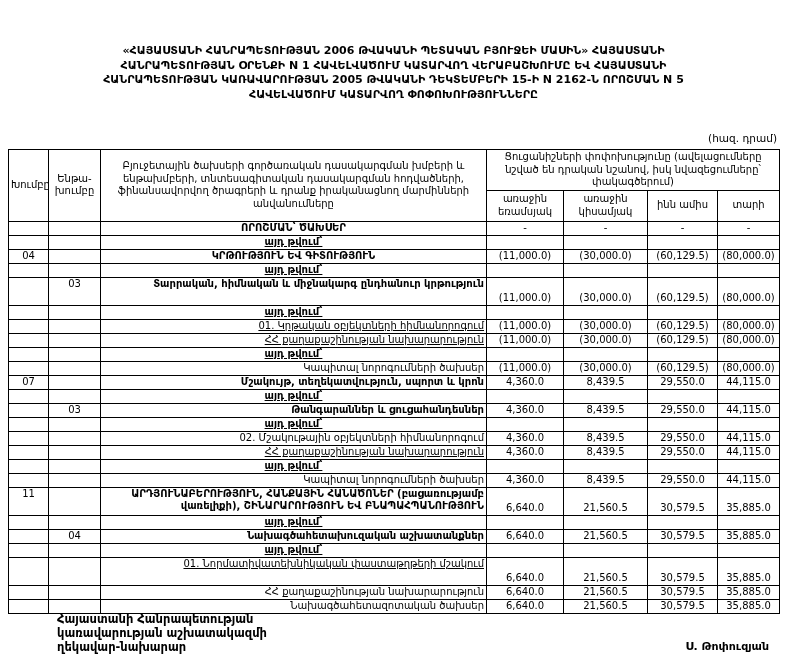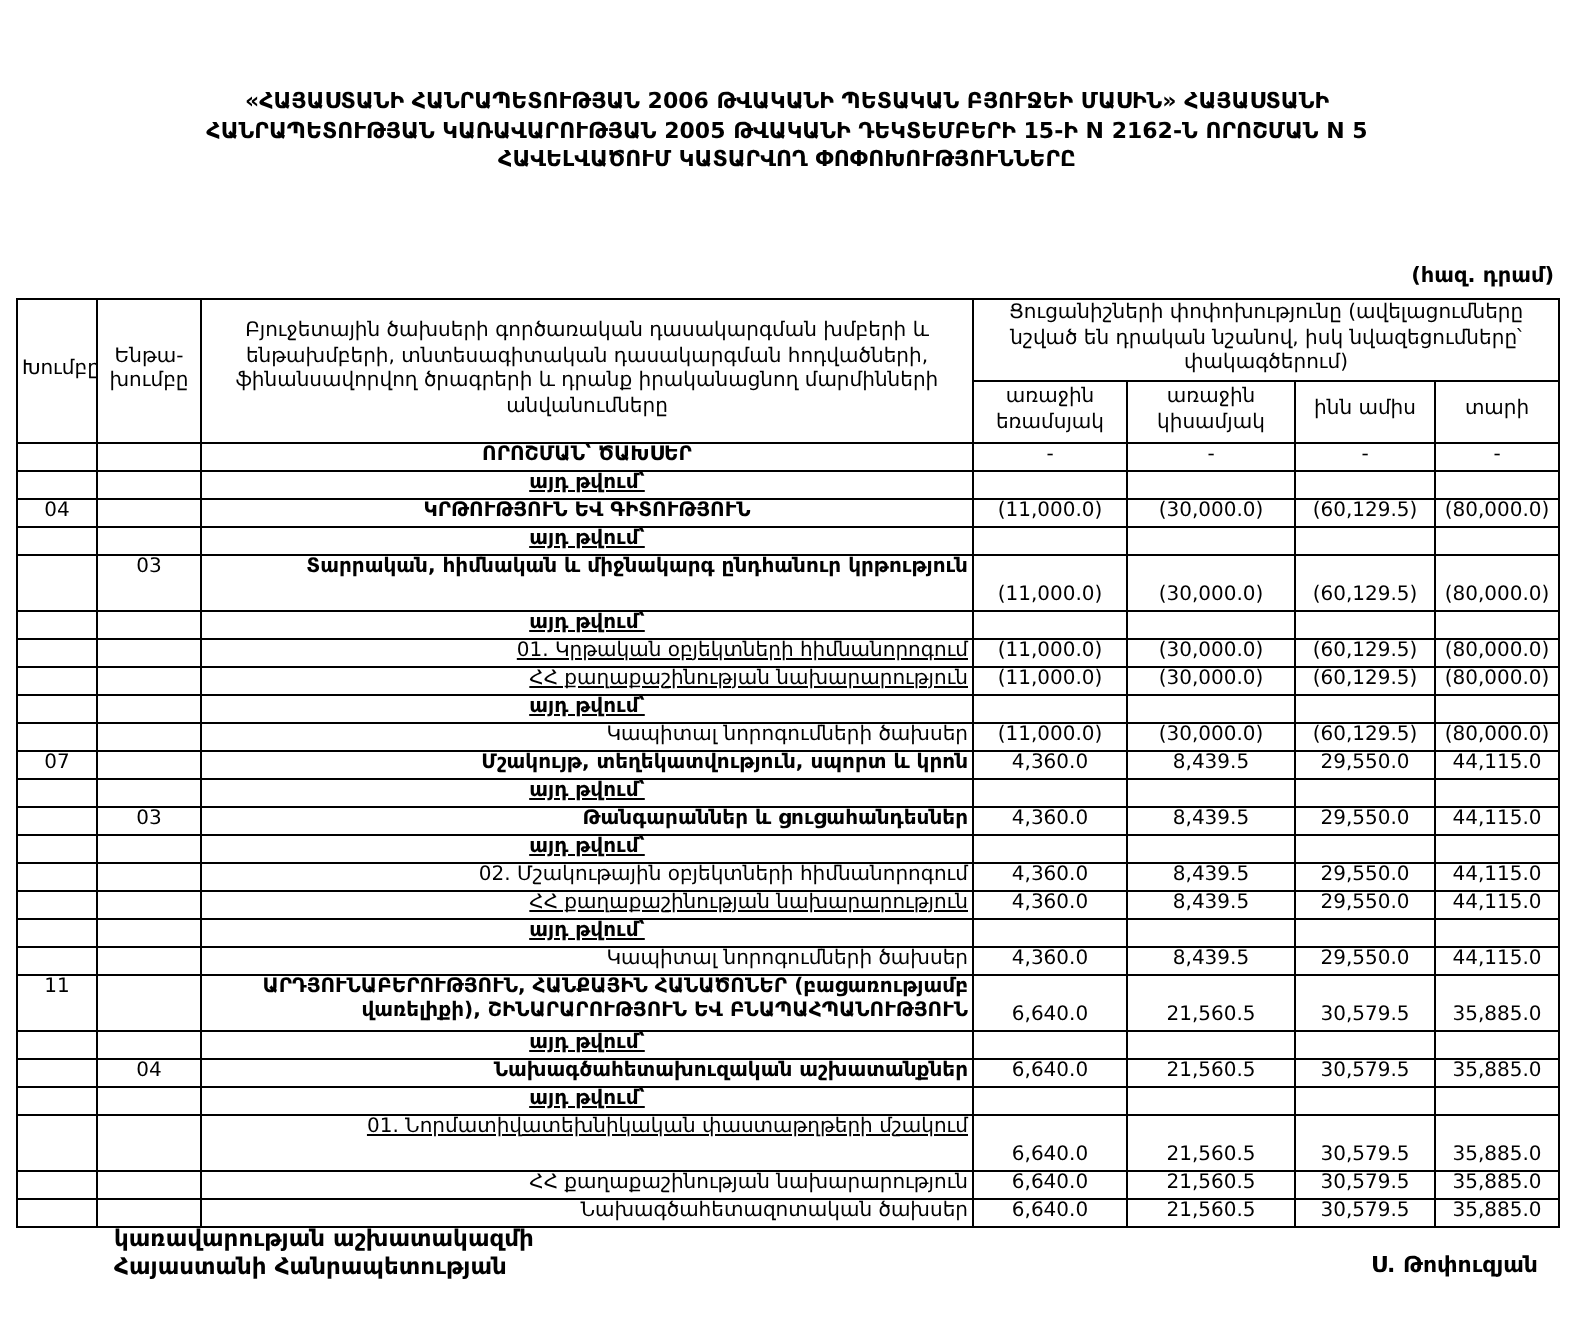--- a/index.html
+++ b/index.html
@@ -88,6 +88,7 @@
 
   <div class="title" id="titleBlock">
       <div>«ՀԱՅԱՍՏԱՆԻ ՀԱՆՐԱՊԵՏՈՒԹՅԱՆ 2006 ԹՎԱԿԱՆԻ ՊԵՏԱԿԱՆ ԲՅՈՒՋԵԻ ՄԱՍԻՆ» ՀԱՅԱՍՏԱՆԻ</div>
+      <div>ՀԱՆՐԱՊԵՏՈՒԹՅԱՆ ՕՐԵՆՔԻ N 1 ՀԱՎԵԼՎԱԾՈՒՄ ԿԱՏԱՐՎՈՂ ՎԵՐԱԲԱՇԽՈՒՄԸ ԵՎ ՀԱՅԱՍՏԱՆԻ</div>
       <div>ՀԱՆՐԱՊԵՏՈՒԹՅԱՆ ԿԱՌԱՎԱՐՈՒԹՅԱՆ 2005 ԹՎԱԿԱՆԻ ԴԵԿՏԵՄԲԵՐԻ 15-Ի N 2162-Ն ՈՐՈՇՄԱՆ N 5</div>
       <div>ՀԱՎԵԼՎԱԾՈՒՄ ԿԱՏԱՐՎՈՂ ՓՈՓՈԽՈՒԹՅՈՒՆՆԵՐԸ</div>
     </div>

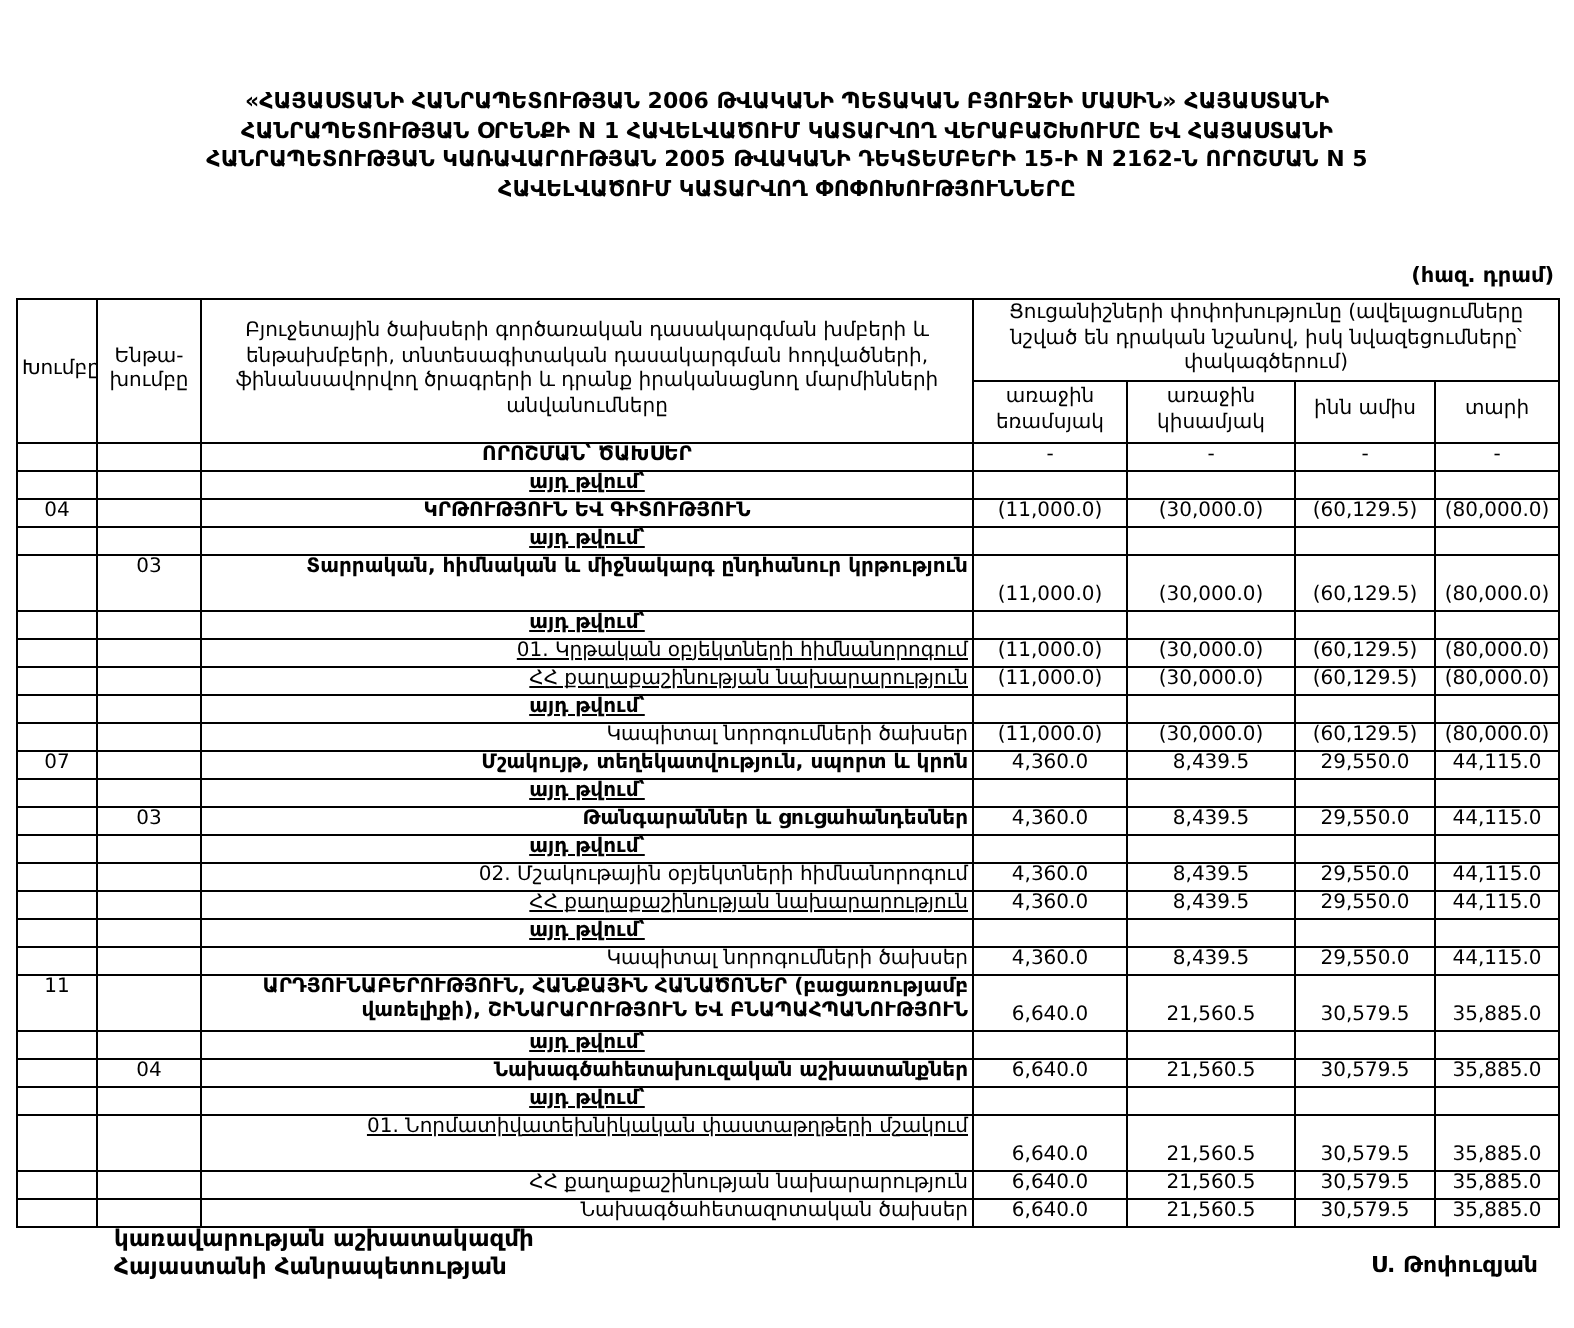--- a/index.html
+++ b/index.html
@@ -22,7 +22,7 @@
   .unit-note {
     position: absolute;
     top: 132px; right: 10px;
-    font-weight: bold;
+    font-weight: normal;
     font-size: 10.5px;
   }
 

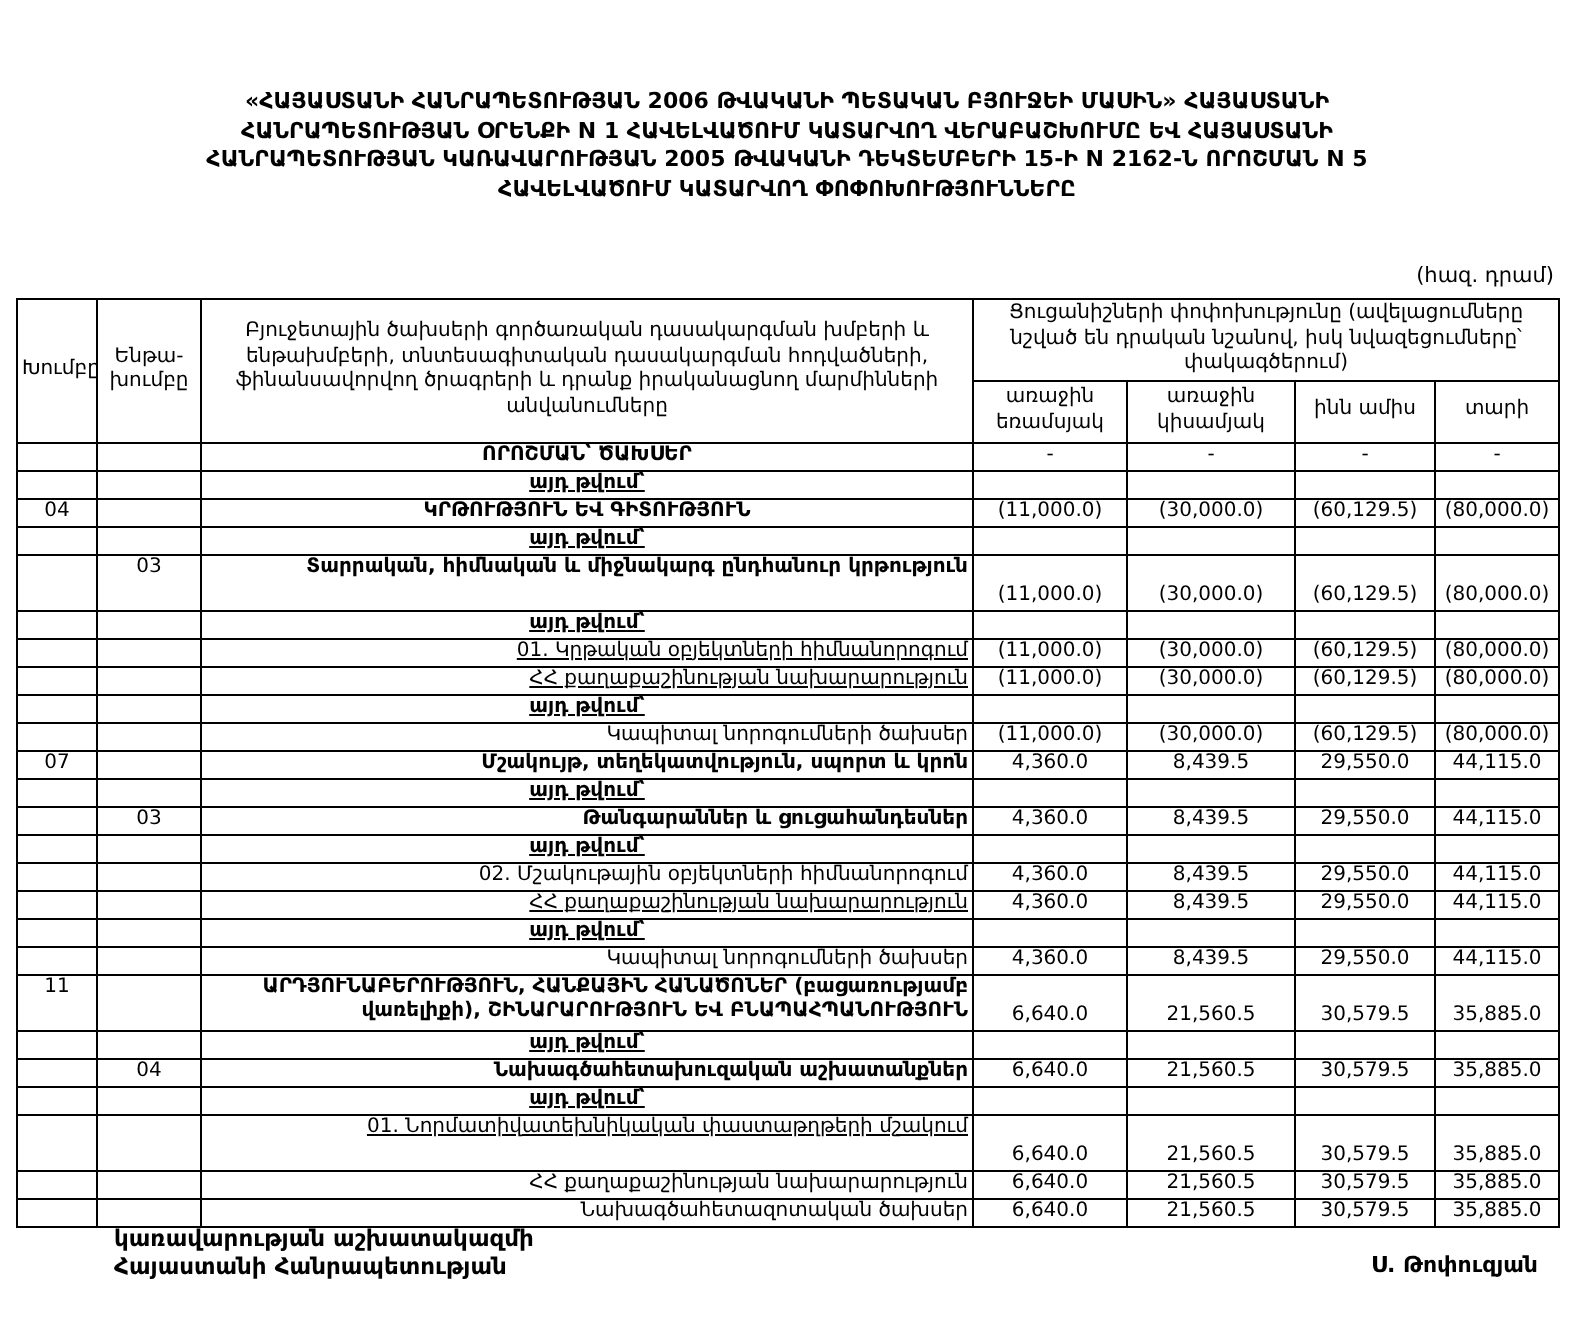--- a/index.html
+++ b/index.html
@@ -350,8 +350,8 @@
 
   <div class="footer">
     <div class="footer-left" id="footerLeft">
+        <div>Հայաստանի Հանրապետության</div>
         <div>կառավարության աշխատակազմի</div>
-        <div>Հայաստանի Հանրապետության</div>
       </div>
     <div class="footer-right">Ս. Թոփուզյան</div>
   </div>

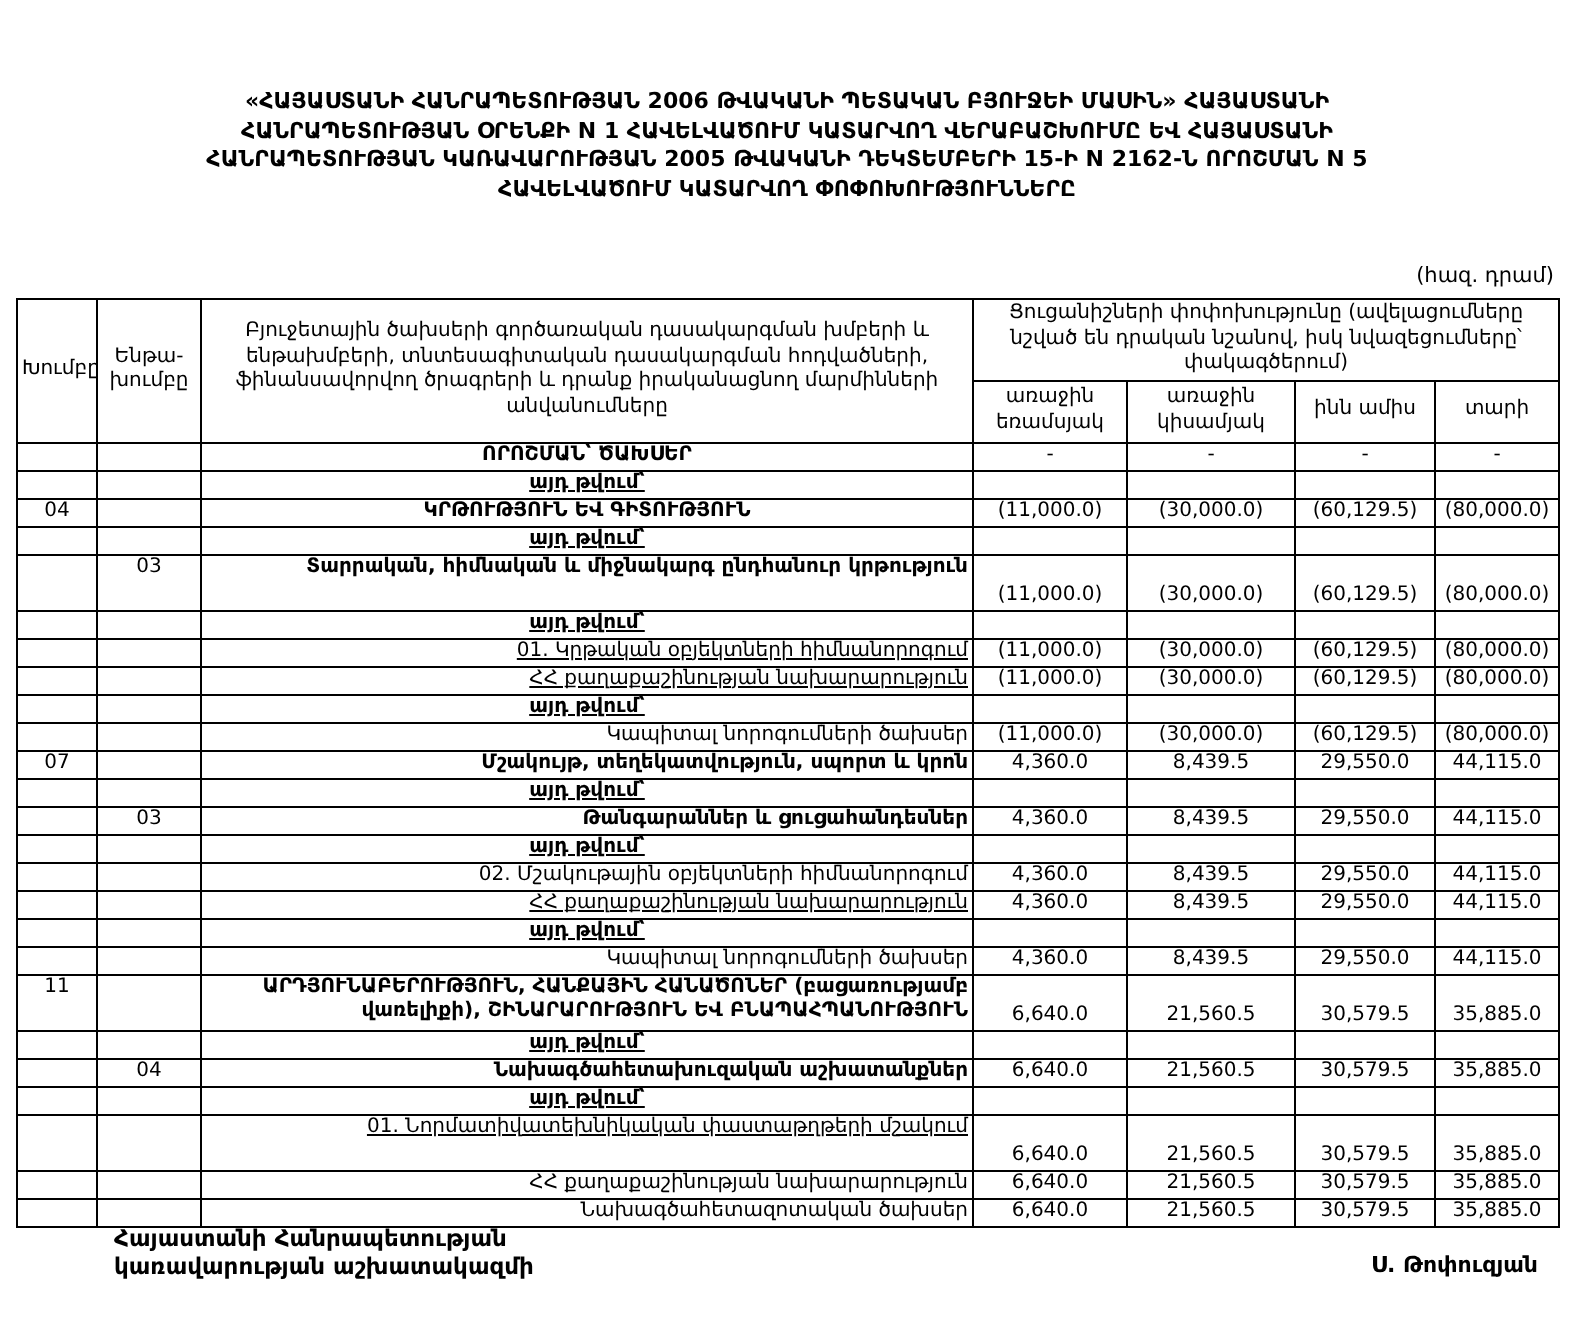--- a/index.html
+++ b/index.html
@@ -352,6 +352,7 @@
     <div class="footer-left" id="footerLeft">
         <div>Հայաստանի Հանրապետության</div>
         <div>կառավարության աշխատակազմի</div>
+        <div>ղեկավար-նախարար</div>
       </div>
     <div class="footer-right">Ս. Թոփուզյան</div>
   </div>

